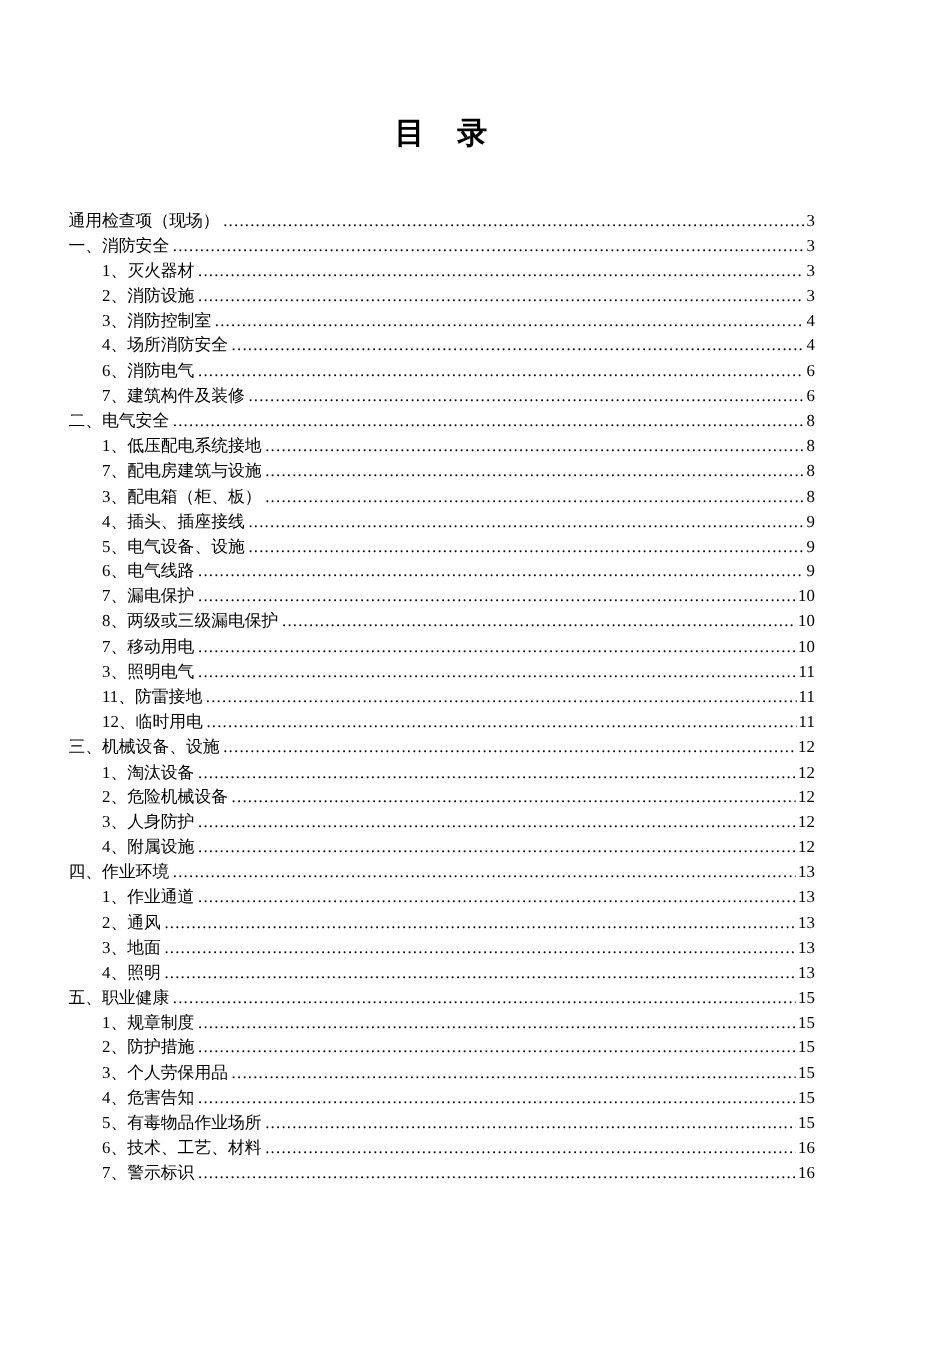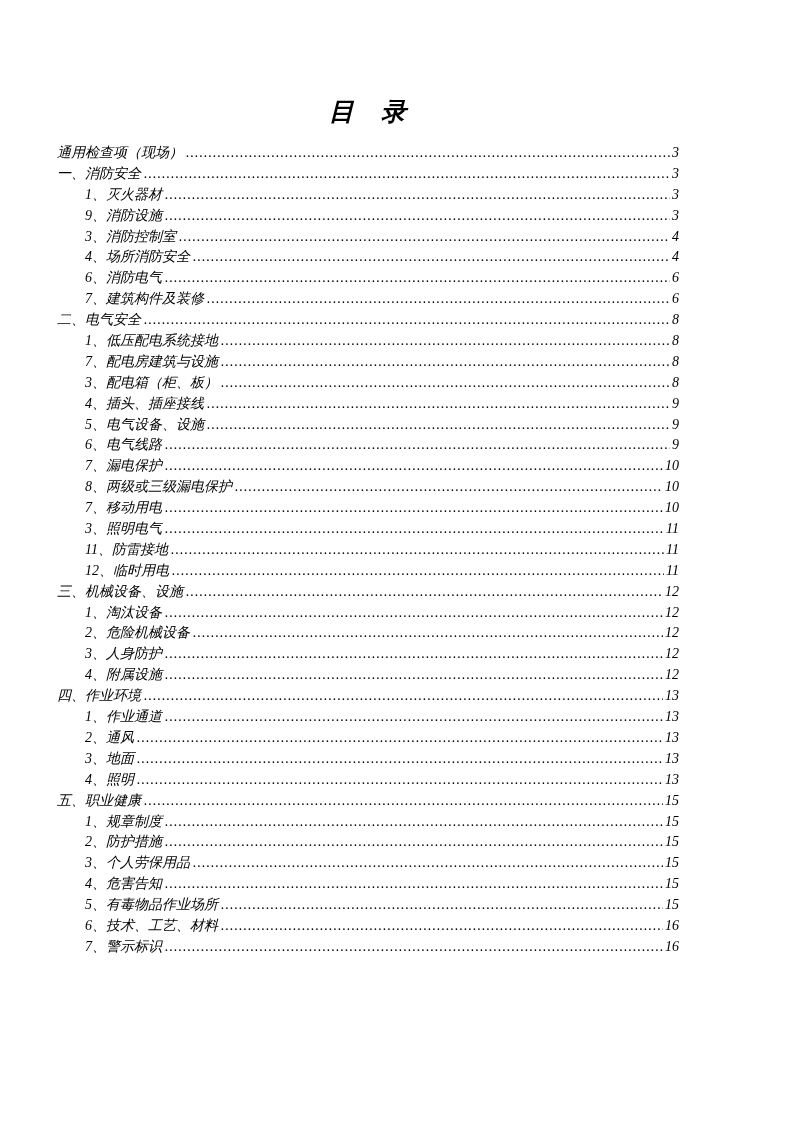--- a/index.html
+++ b/index.html
@@ -21,7 +21,6 @@
     height: 1122px;
     padding: 96px 56px 0 57px;
     position: relative;
-    font-style: italic;
   }
   .doc-title {
     text-align: center;

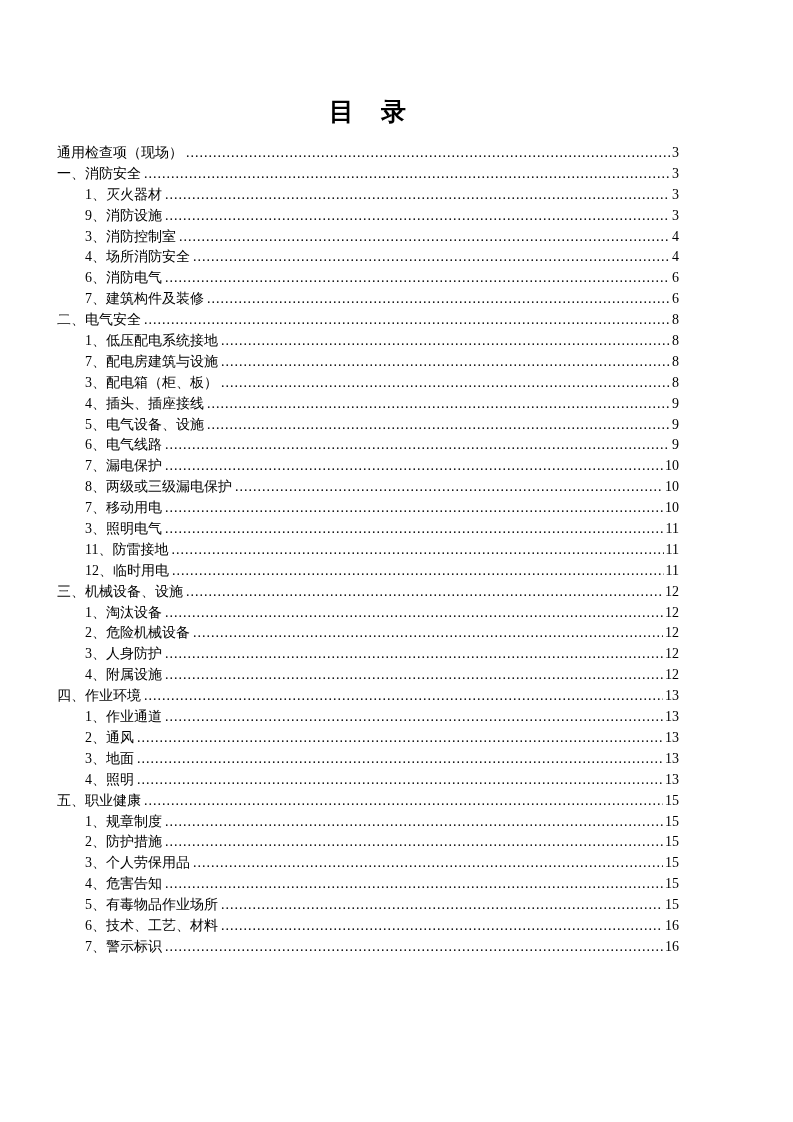--- a/index.html
+++ b/index.html
@@ -47,6 +47,7 @@
   .toc-label {
     white-space: nowrap;
     flex: 0 0 auto;
+    margin-top: 32px;
   }
   .toc-dots {
     flex: 1 1 auto;

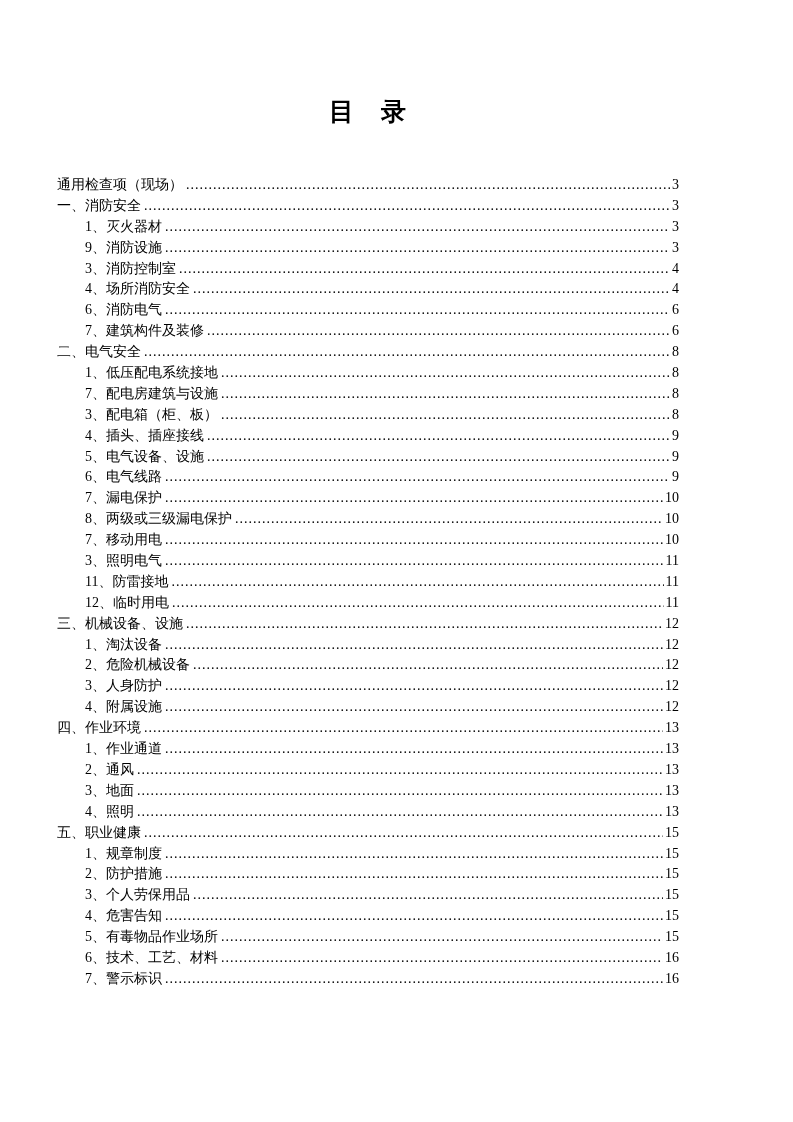--- a/index.html
+++ b/index.html
@@ -101,7 +101,7 @@
     </div>
 
     <div class="toc-row level-1">
-      <span class="toc-label">9、消防设施</span>
+      <span class="toc-label">2、消防设施</span>
       <span class="toc-dots"></span>
       <span class="toc-page">3</span>
     </div>

